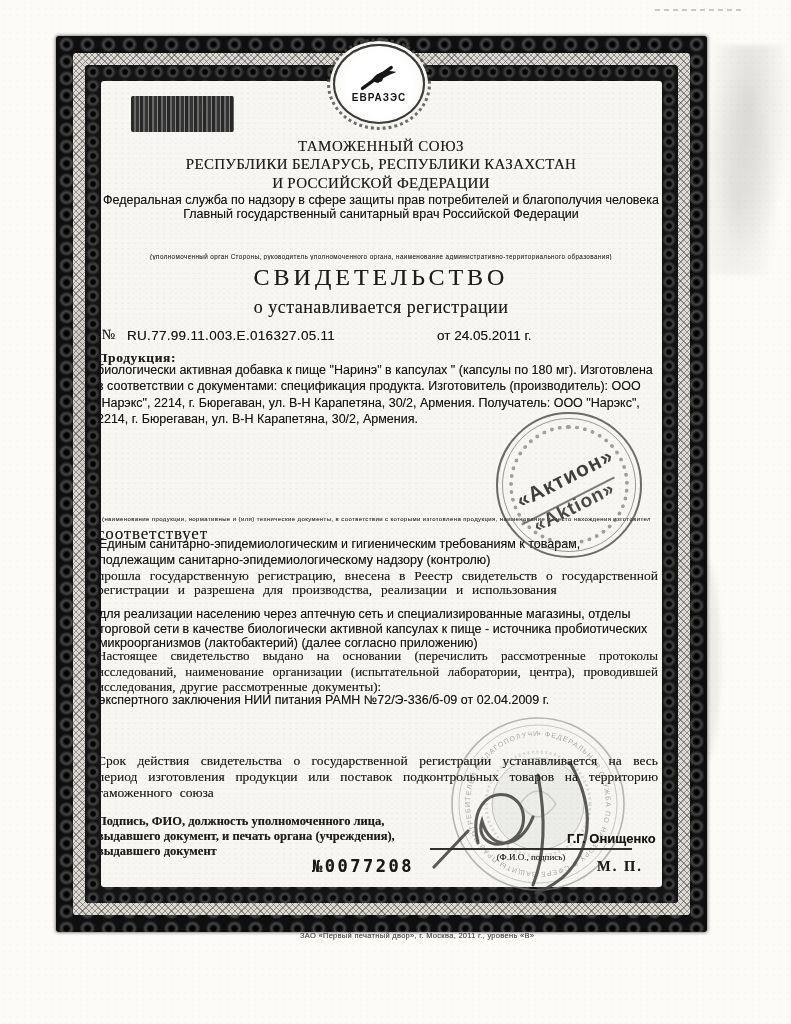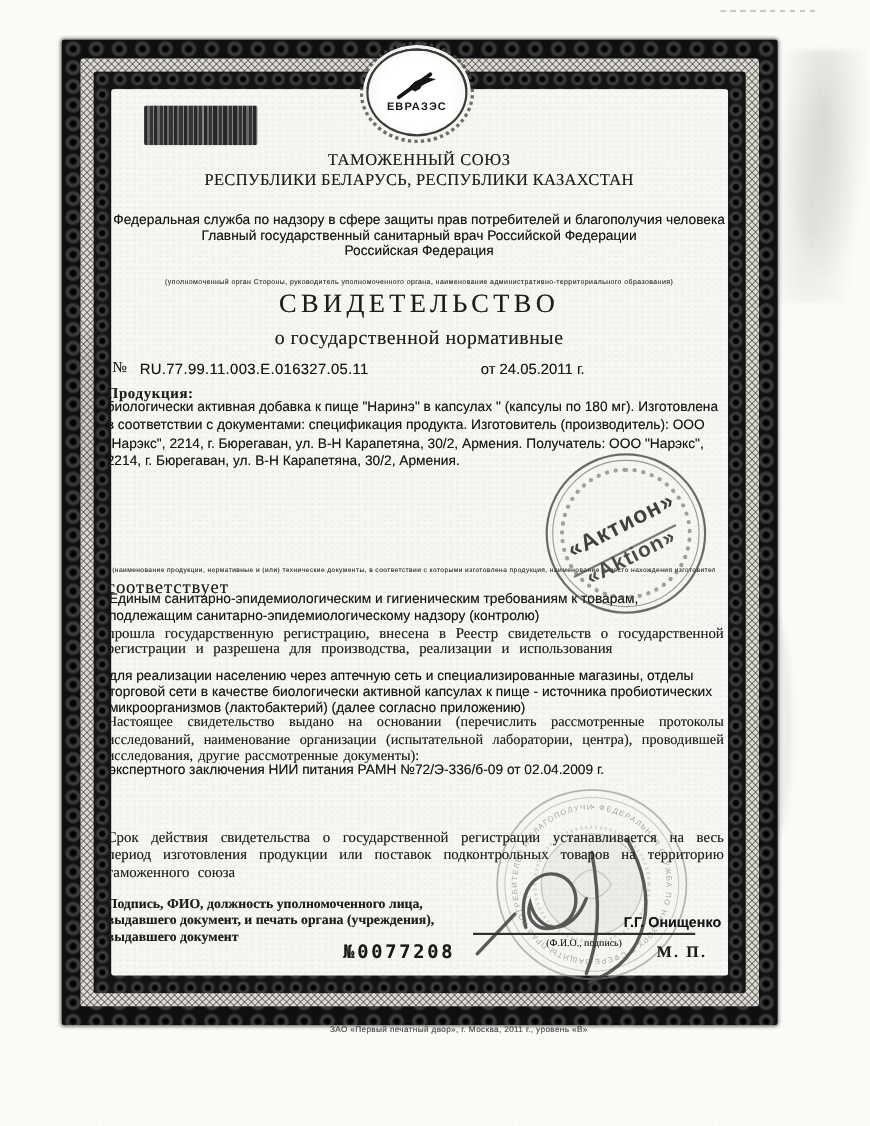--- a/index.html
+++ b/index.html
@@ -102,6 +102,7 @@
 
   <div class="tx hdr center f-form" style="top:138px;font-size:15px;letter-spacing:.5px;">ТАМОЖЕННЫЙ СОЮЗ</div>
   <div class="tx hdr center f-form" style="top:156px;font-size:15px;letter-spacing:.3px;">РЕСПУБЛИКИ БЕЛАРУСЬ, РЕСПУБЛИКИ КАЗАХСТАН</div>
+  <div class="tx hdr center f-form" style="top:175px;font-size:15px;letter-spacing:.3px;">И РОССИЙСКОЙ ФЕДЕРАЦИИ</div>
   <div class="tx hdr center f-fill" style="top:207px;font-size:12.5px;">Главный государственный санитарный врач Российской Федерации</div>
   <div class="tx hdr center f-fill" style="top:193px;font-size:12.5px;">Федеральная служба по надзору в сфере защиты прав потребителей и благополучия человека</div>
   <div class="tx hdr center f-fill" style="top:221px;font-size:12.5px;">Российская Федерация</div>

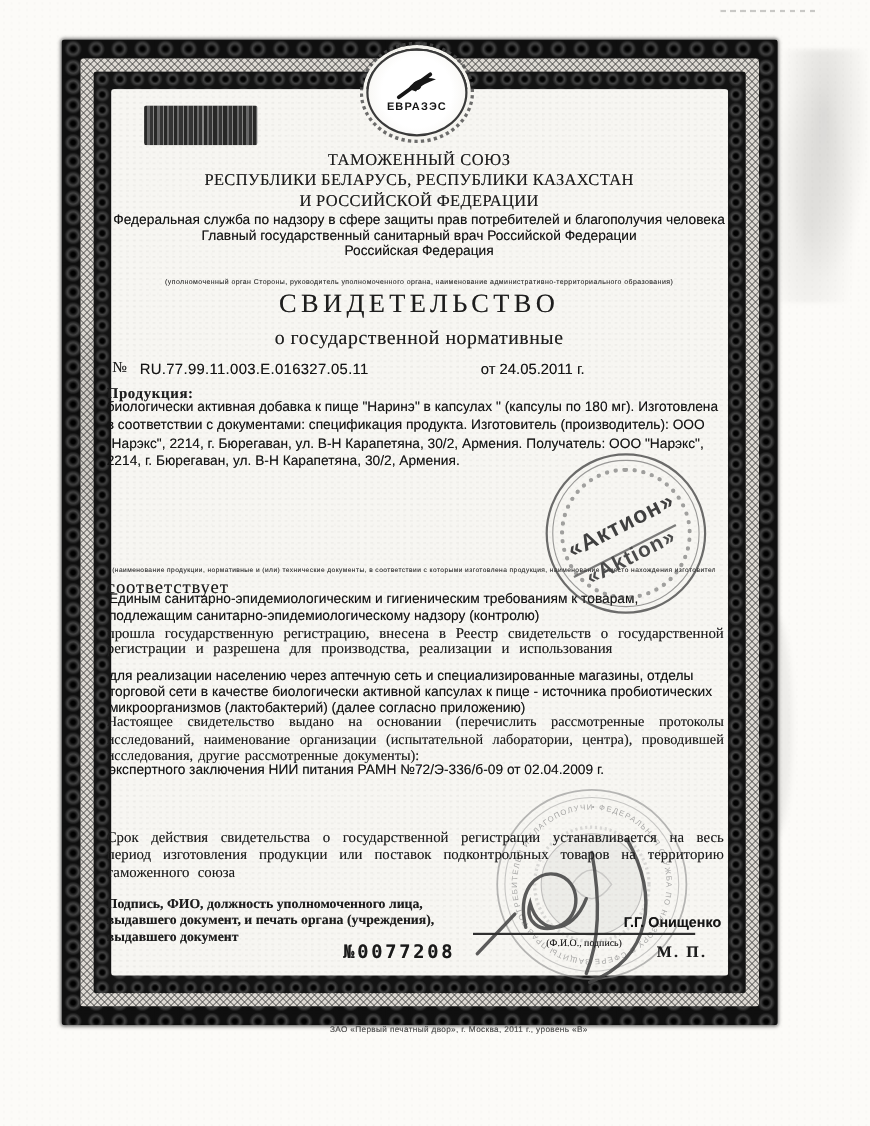--- a/index.html
+++ b/index.html
@@ -105,7 +105,6 @@
   <div class="tx hdr center f-form" style="top:175px;font-size:15px;letter-spacing:.3px;">И РОССИЙСКОЙ ФЕДЕРАЦИИ</div>
   <div class="tx hdr center f-fill" style="top:207px;font-size:12.5px;">Главный государственный санитарный врач Российской Федерации</div>
   <div class="tx hdr center f-fill" style="top:193px;font-size:12.5px;">Федеральная служба по надзору в сфере защиты прав потребителей и благополучия человека</div>
-  <div class="tx hdr center f-fill" style="top:221px;font-size:12.5px;">Российская Федерация</div>
   <div class="tx hdr center fine nowrap" style="top:253px;">(уполномоченный орган Стороны, руководитель уполномоченного органа, наименование административно-территориального образования)</div>
 
   <div class="tx hdr center f-form" style="top:264px;font-size:24px;letter-spacing:4px;">СВИДЕТЕЛЬСТВО</div>

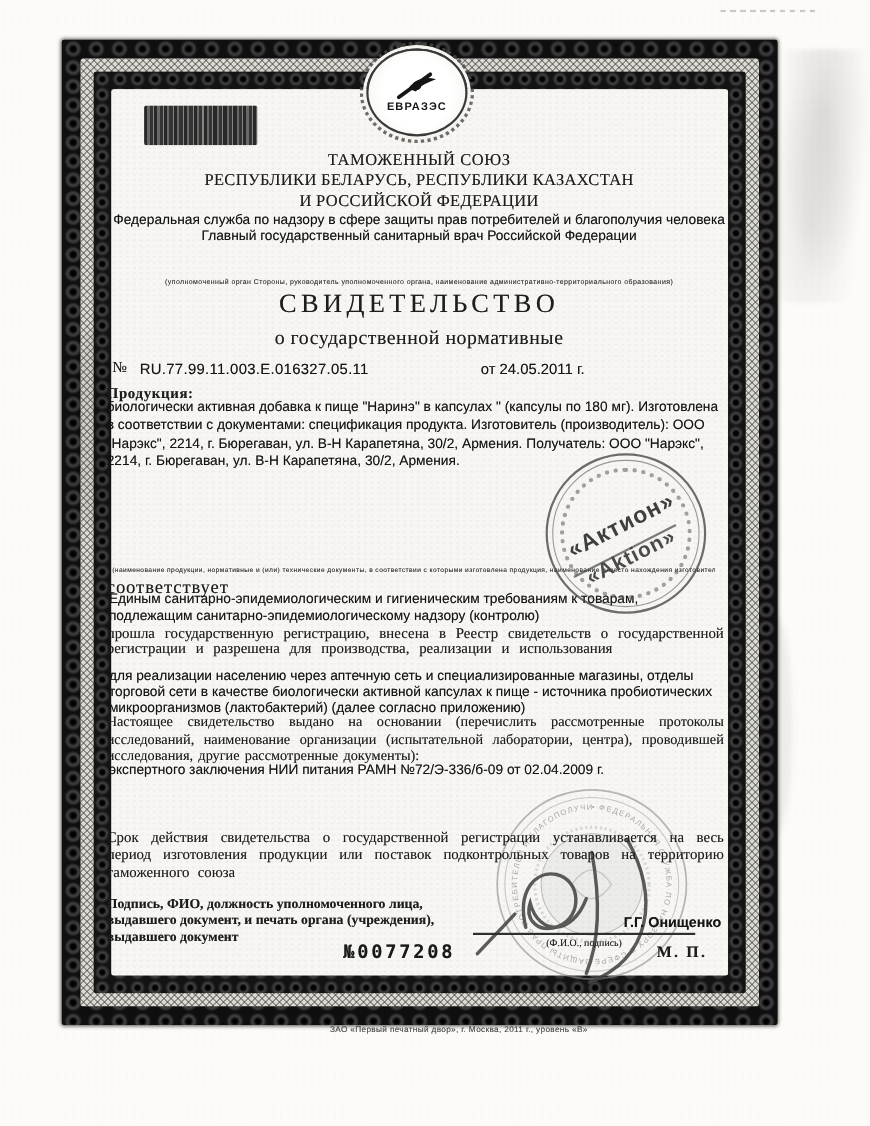--- a/index.html
+++ b/index.html
@@ -108,7 +108,7 @@
   <div class="tx hdr center fine nowrap" style="top:253px;">(уполномоченный орган Стороны, руководитель уполномоченного органа, наименование административно-территориального образования)</div>
 
   <div class="tx hdr center f-form" style="top:264px;font-size:24px;letter-spacing:4px;">СВИДЕТЕЛЬСТВО</div>
-  <div class="tx hdr center f-form" style="top:297px;font-size:18px;letter-spacing:.5px;">о государственной нормативные</div>
+  <div class="tx hdr center f-form" style="top:297px;font-size:18px;letter-spacing:.5px;">о устанавливается регистрации</div>
 
   <div class="tx f-form" style="left:102px;top:327px;font-size:14px;">№</div>
   <div class="tx f-fill" style="left:127px;top:328px;font-size:13.5px;letter-spacing:.3px;">RU.77.99.11.003.E.016327.05.11</div>

